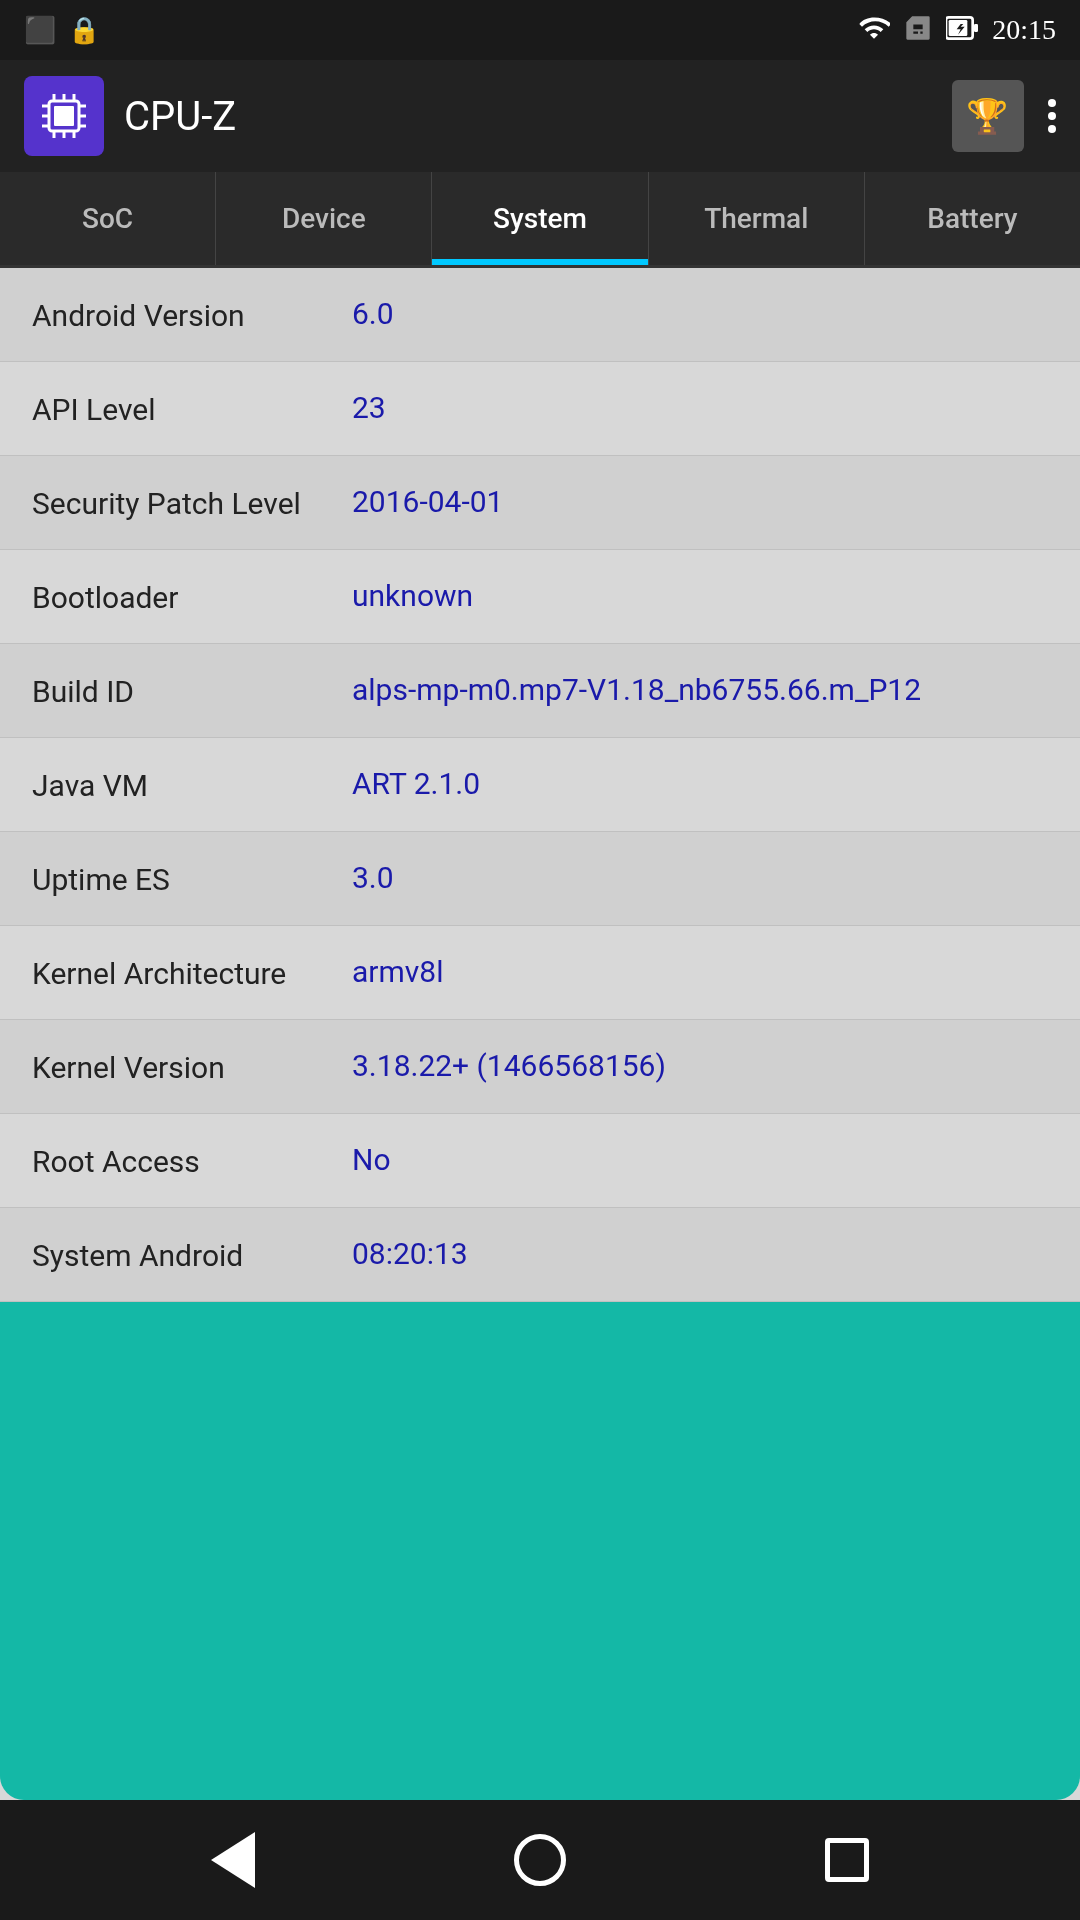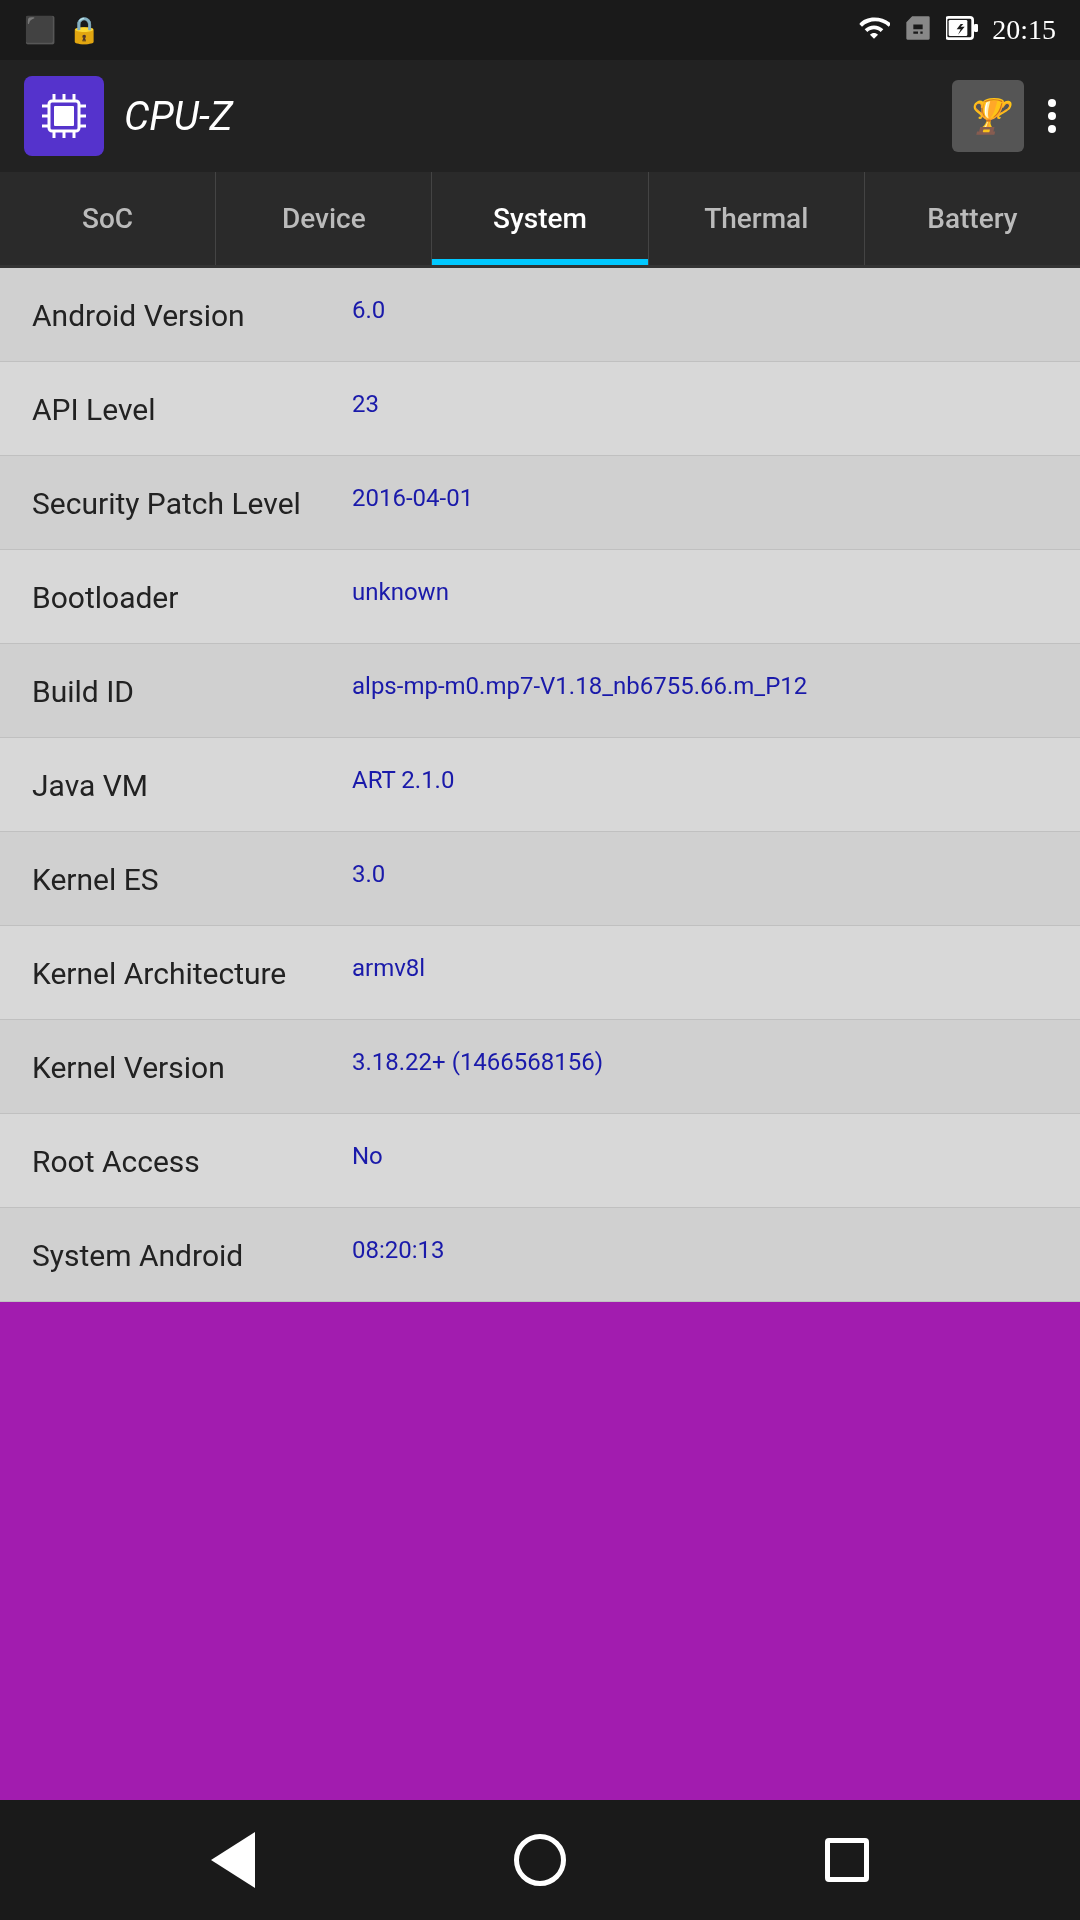--- a/index.html
+++ b/index.html
@@ -49,7 +49,6 @@
       align-items: center;
       padding: 0 24px;
       gap: 20px;
-      font-style: italic;
     }
     .app-logo {
       width: 80px;

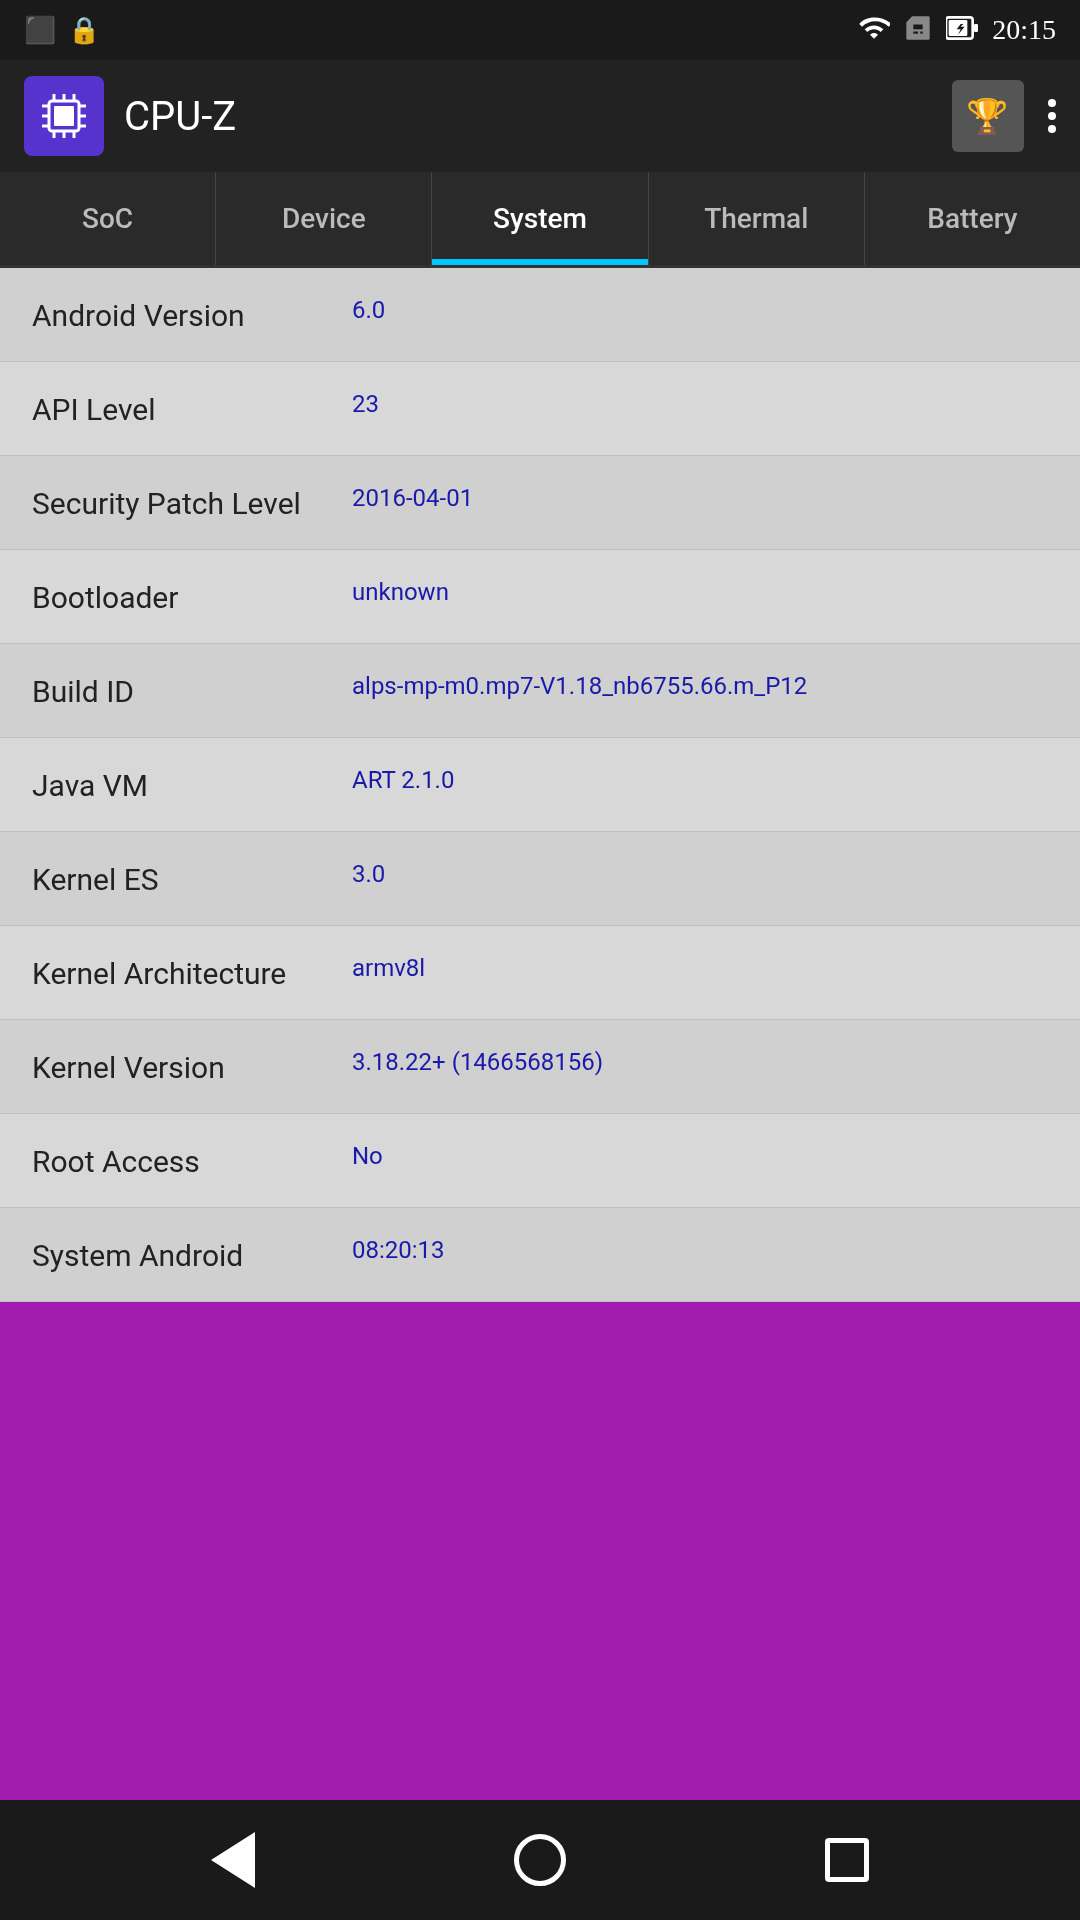--- a/index.html
+++ b/index.html
@@ -144,7 +144,8 @@
     
     .content {
       flex: 1;
-      background: #a21caf;
+      background: #14b8a6;
+      border-radius: 24px;
     }
     .info-row {
       display: flex;

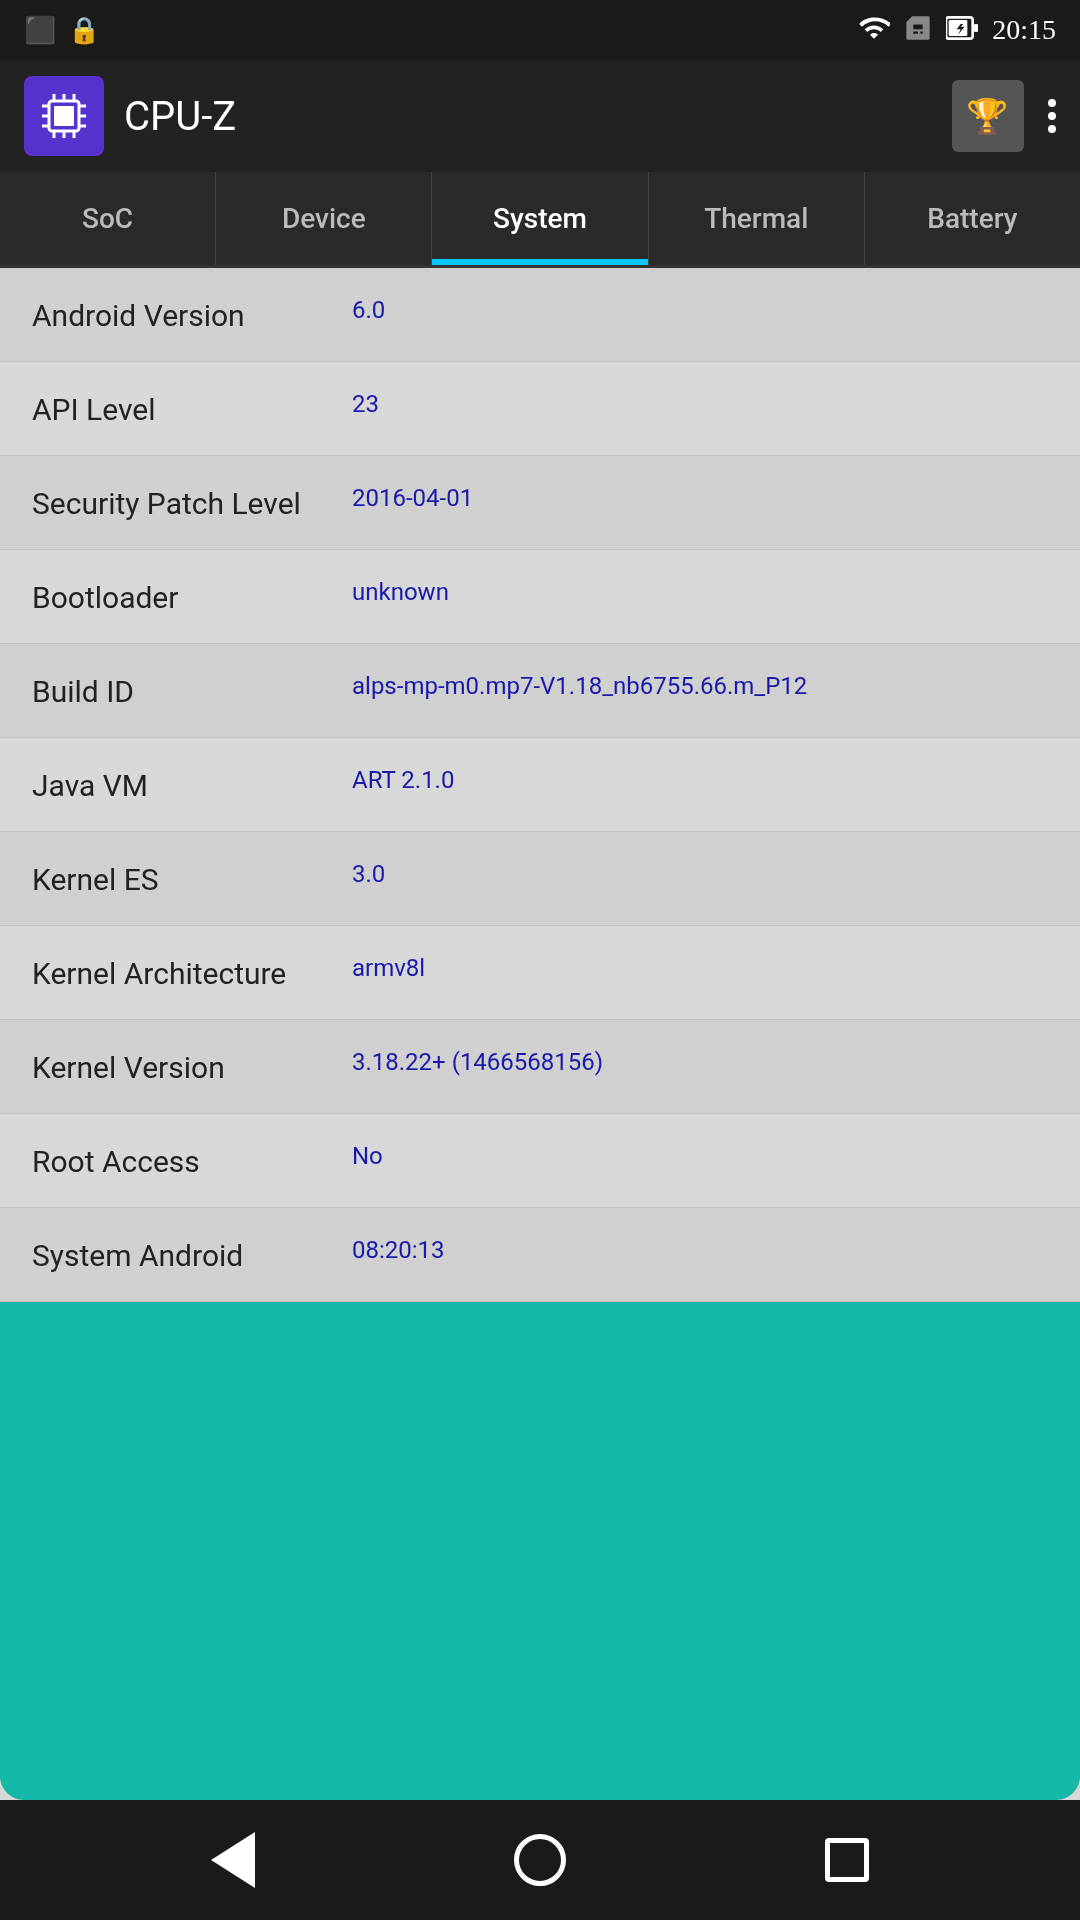--- a/index.html
+++ b/index.html
@@ -167,7 +167,7 @@
     }
     .row-value {
       flex: 1;
-      font-size: 24px;
+      font-size: 30px;
       color: #1a1aaa;
       font-weight: 400;
     }

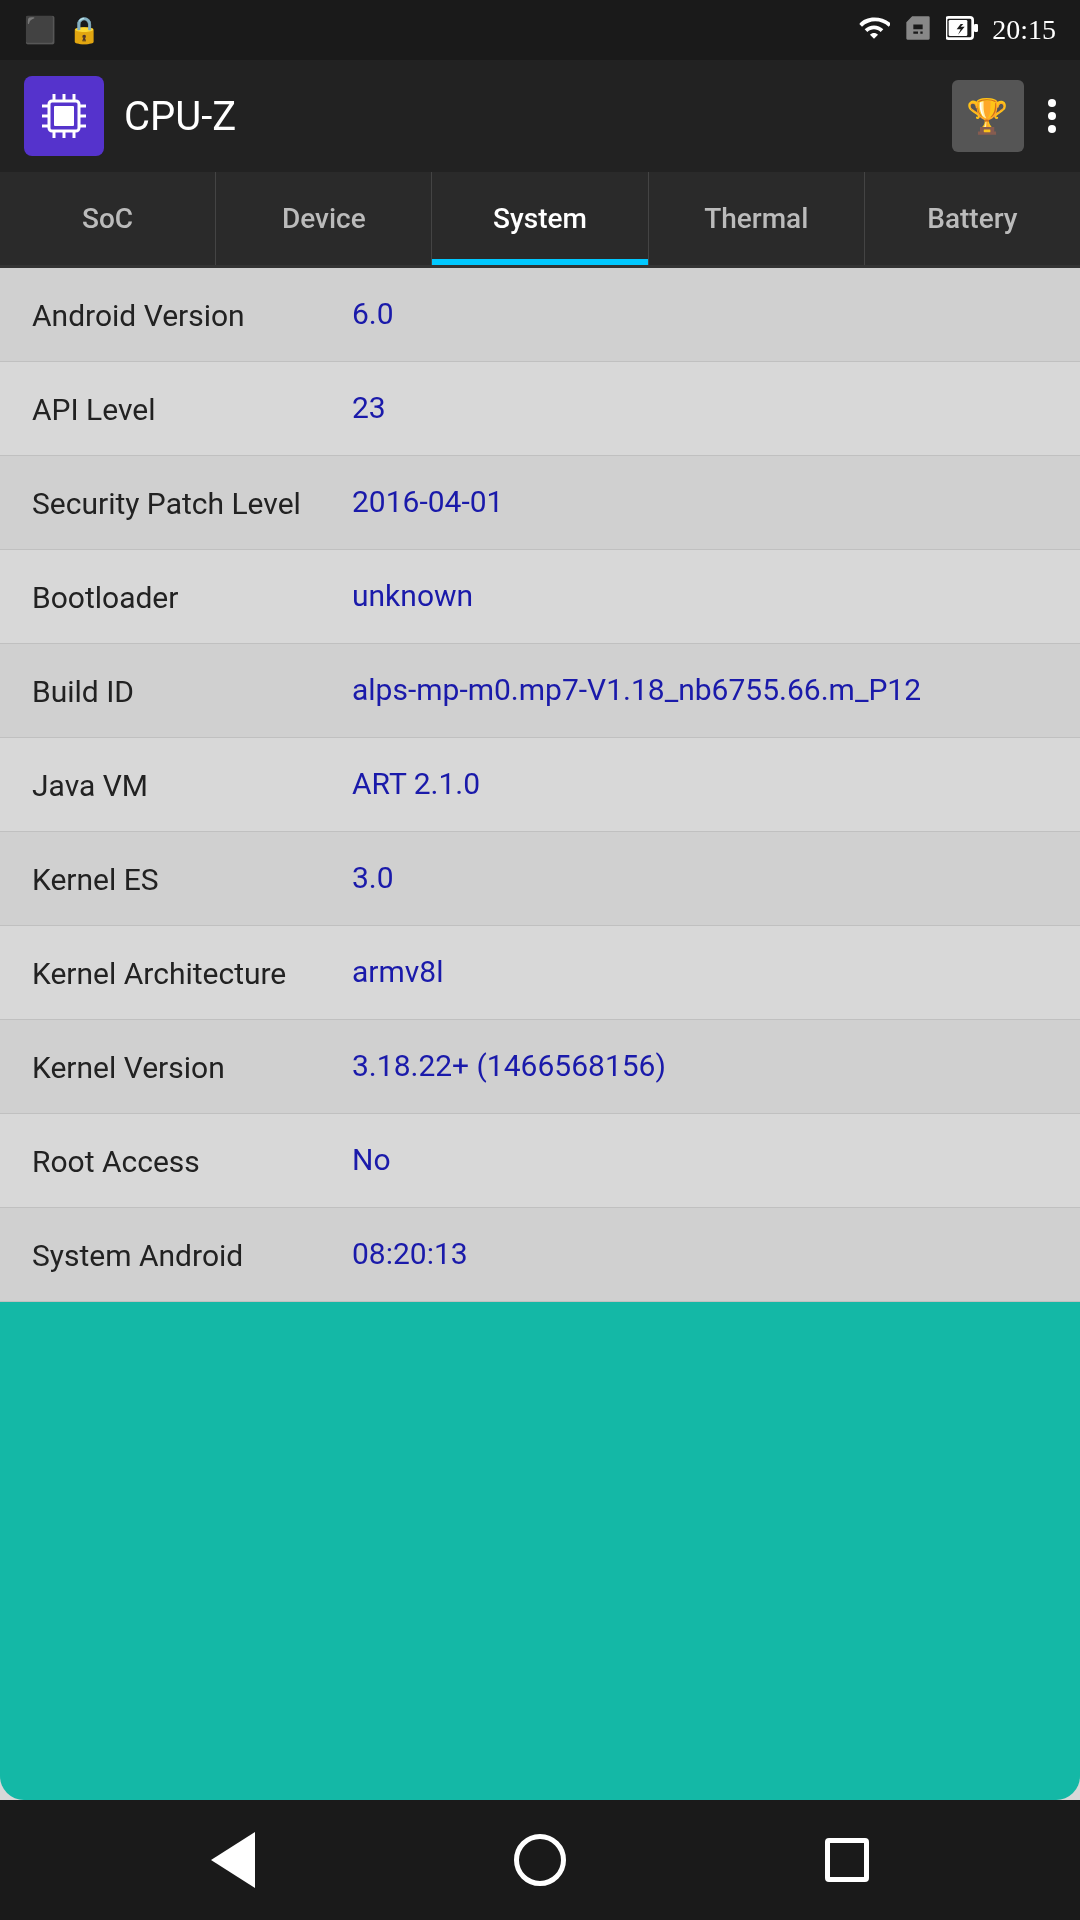--- a/index.html
+++ b/index.html
@@ -317,7 +317,7 @@
       <span class="row-value">ART 2.1.0</span>
     </div>
     <div class="info-row">
-      <span class="row-label">Kernel ES</span>
+      <span class="row-label">Uptime ES</span>
       <span class="row-value">3.0</span>
     </div>
     <div class="info-row">

